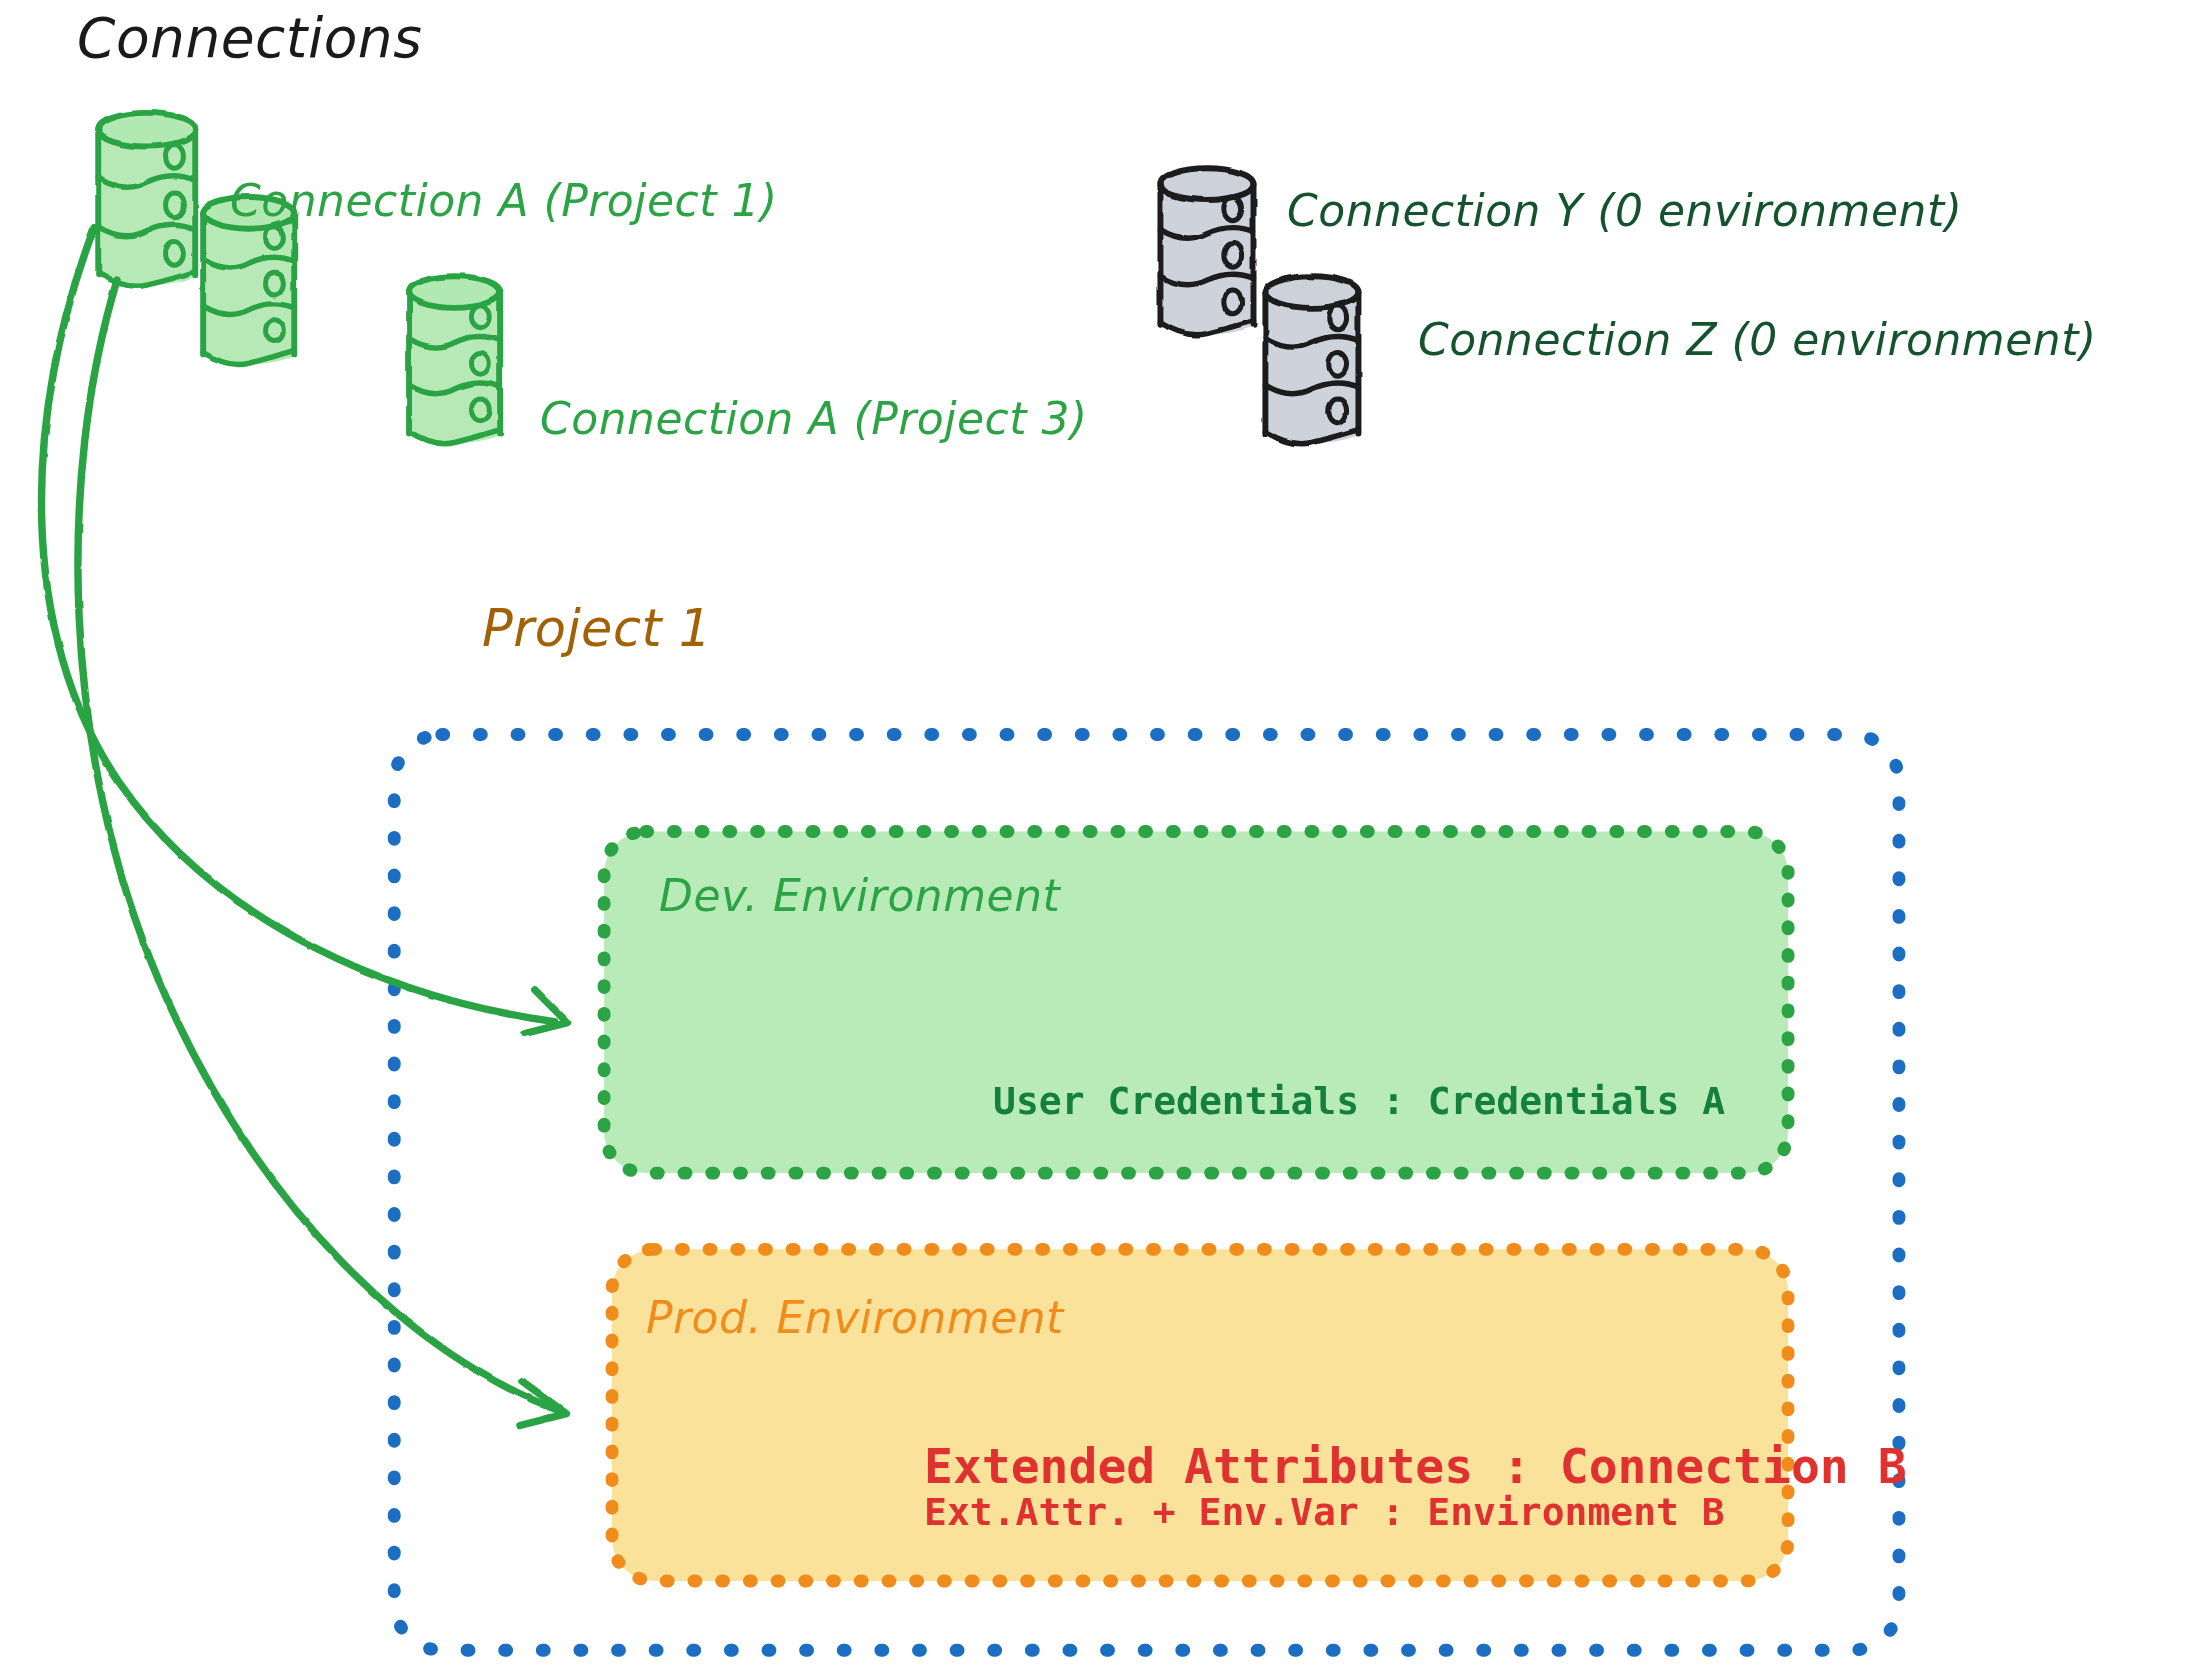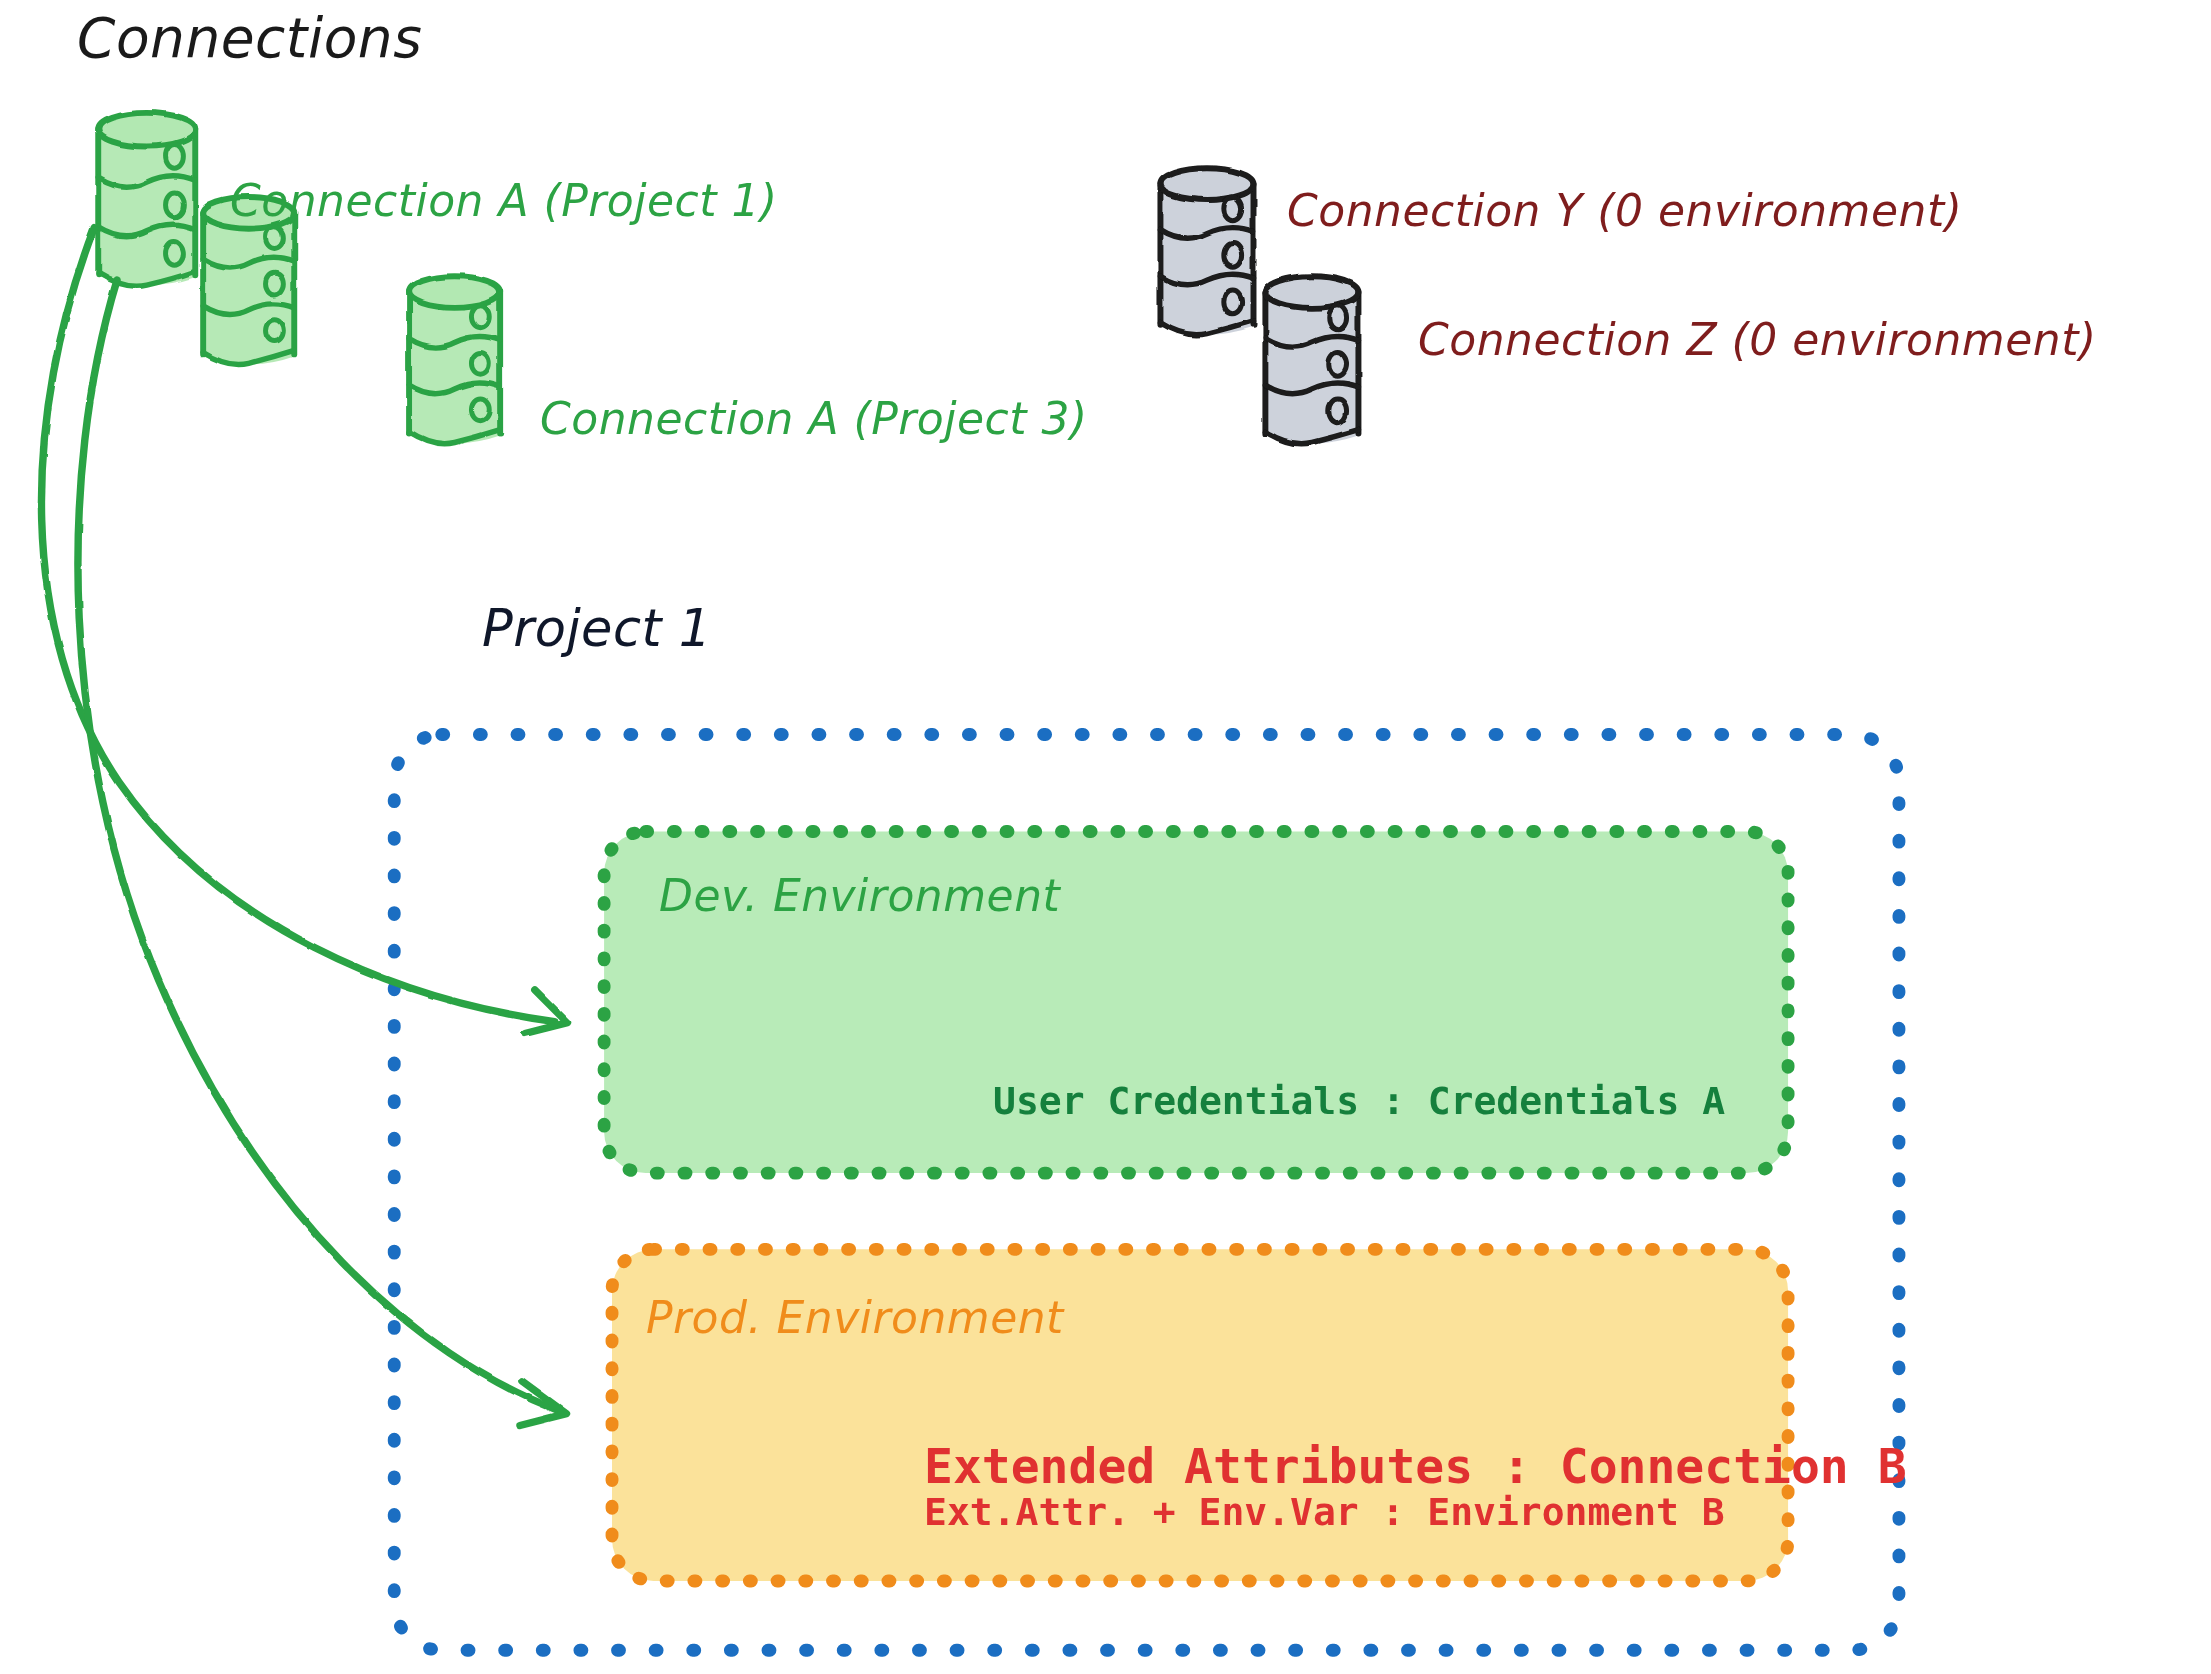--- a/index.html
+++ b/index.html
@@ -53,7 +53,7 @@
   }
   .conn-label-dark {
     font-size: 44px;
-    color: #7f1d1d;
+    color: #14532d;
   }
   .project-title {
     left: 482px;

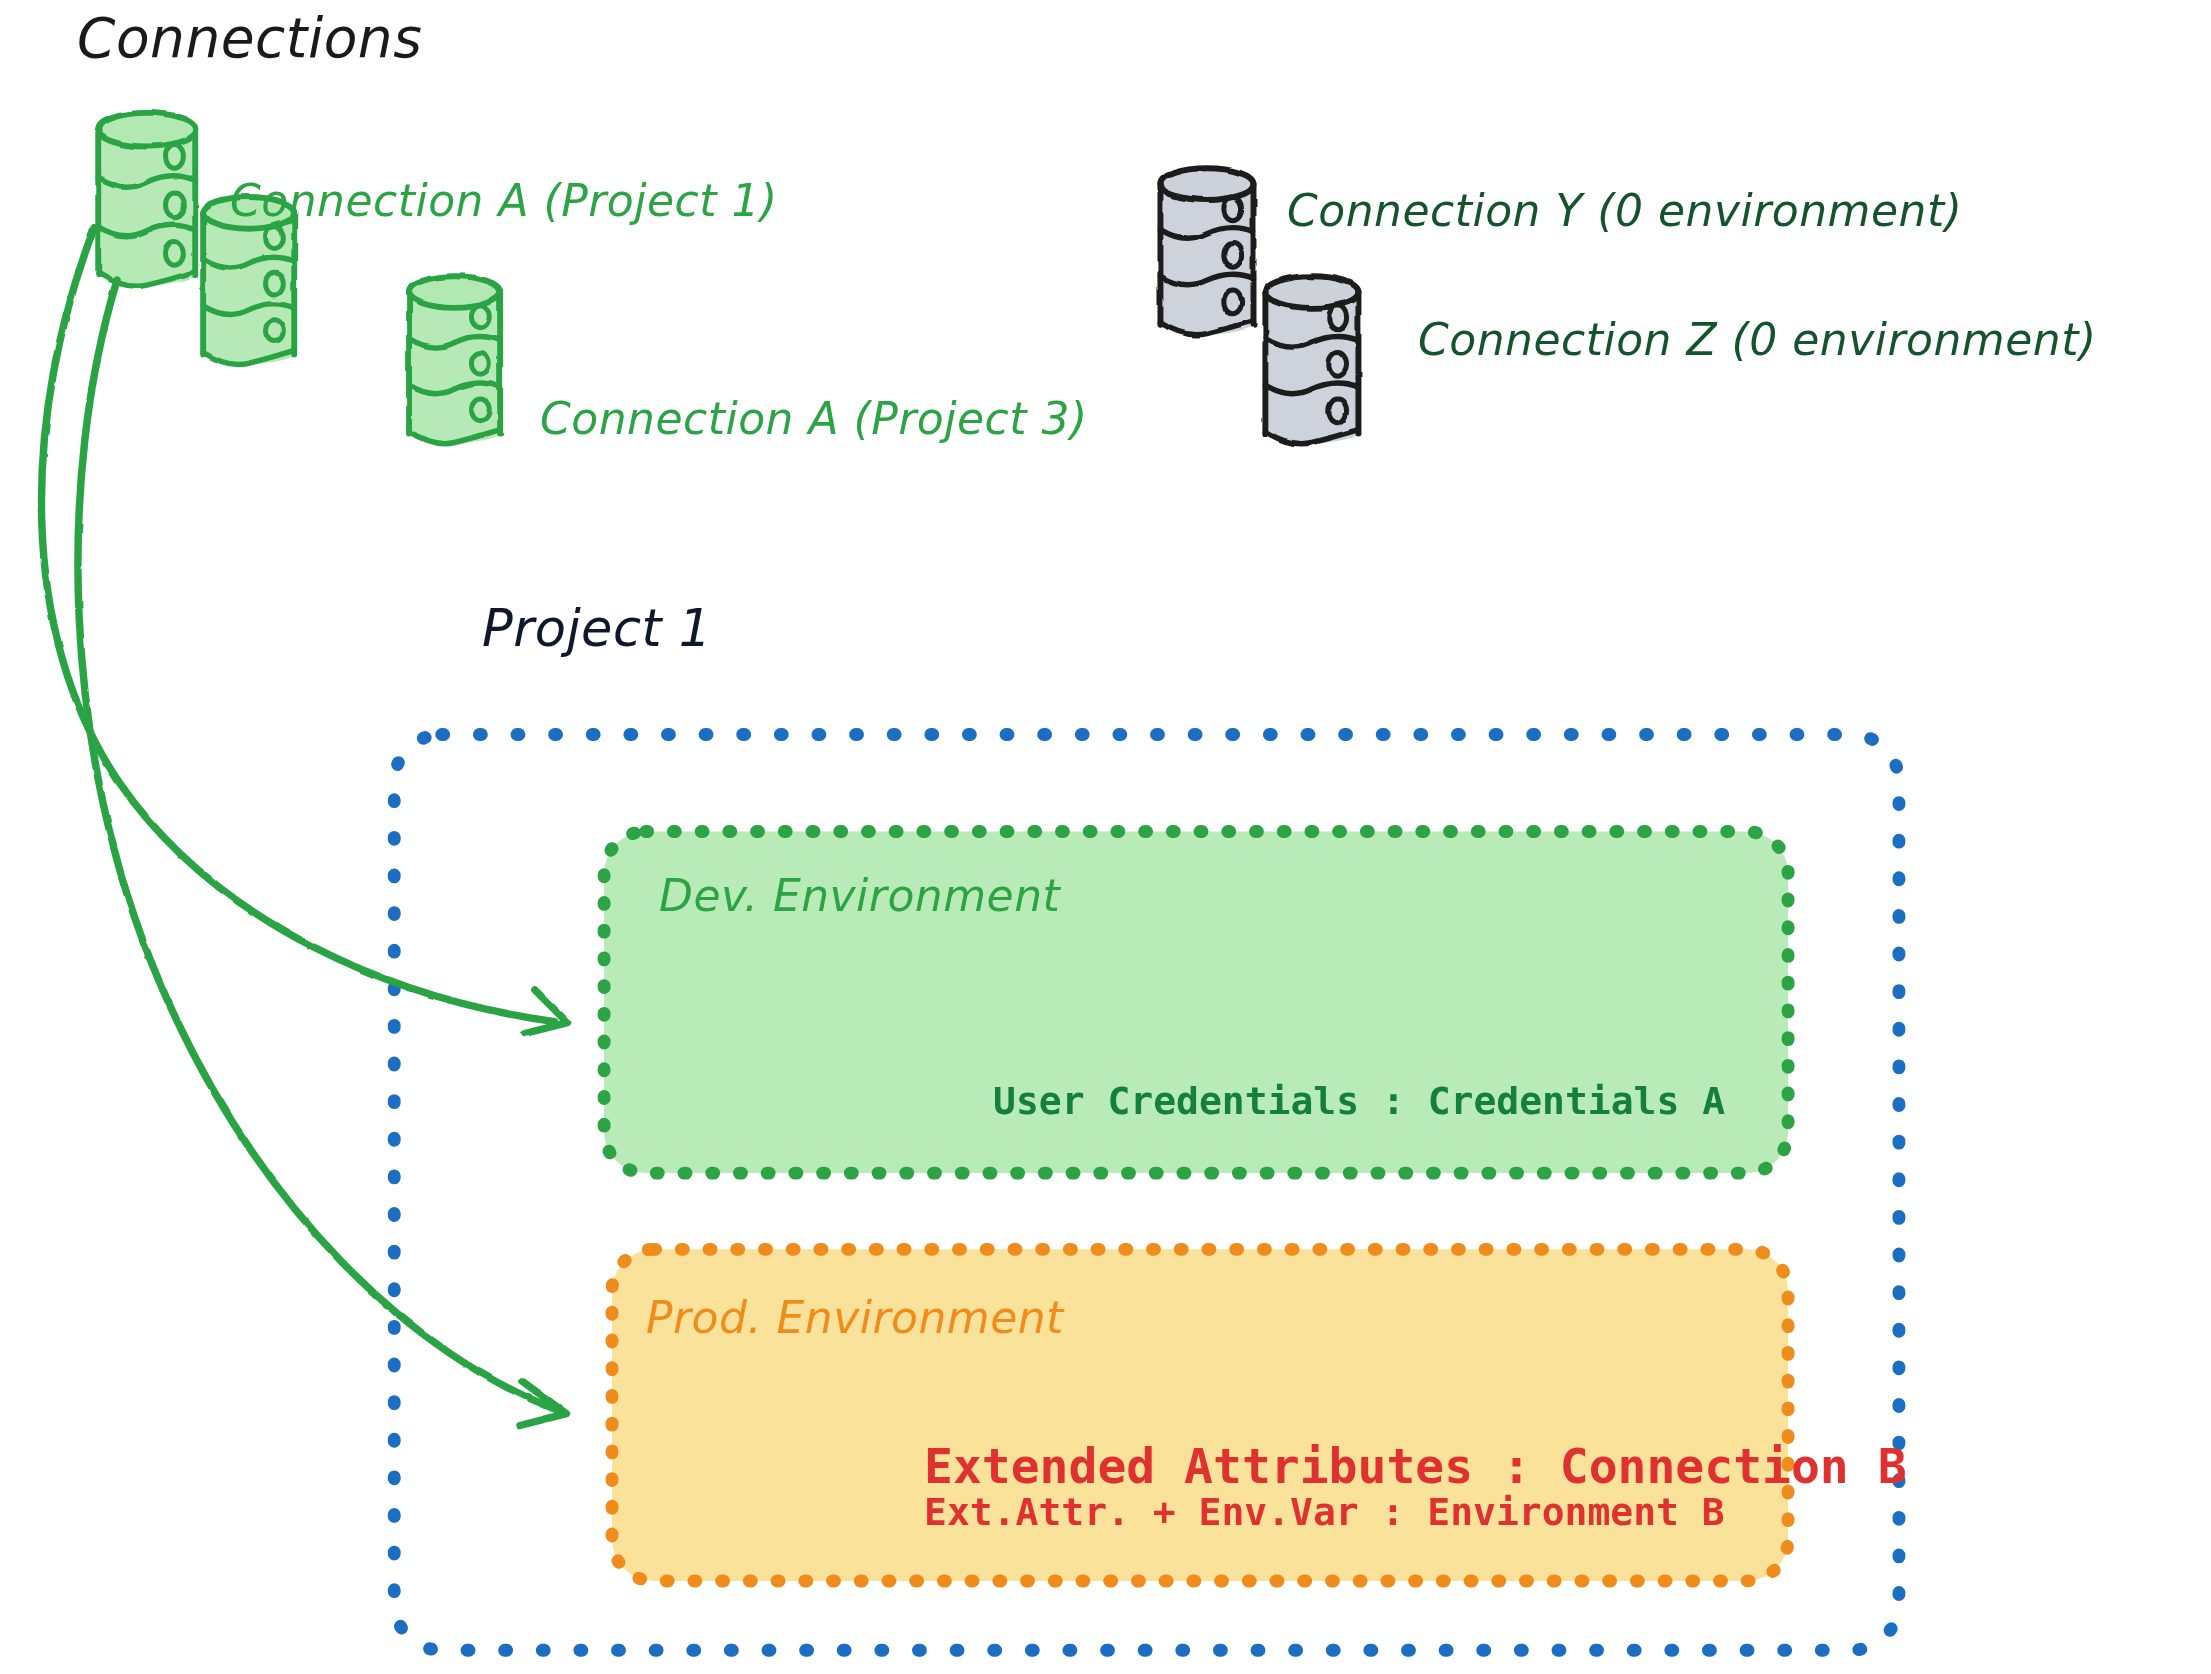--- a/index.html
+++ b/index.html
@@ -59,7 +59,7 @@
     left: 482px;
     top: 602px;
     font-size: 51px;
-    color: #0f172a;
+    color: #a16207;
     text-align: center;
   }
   .env-title-dev {

